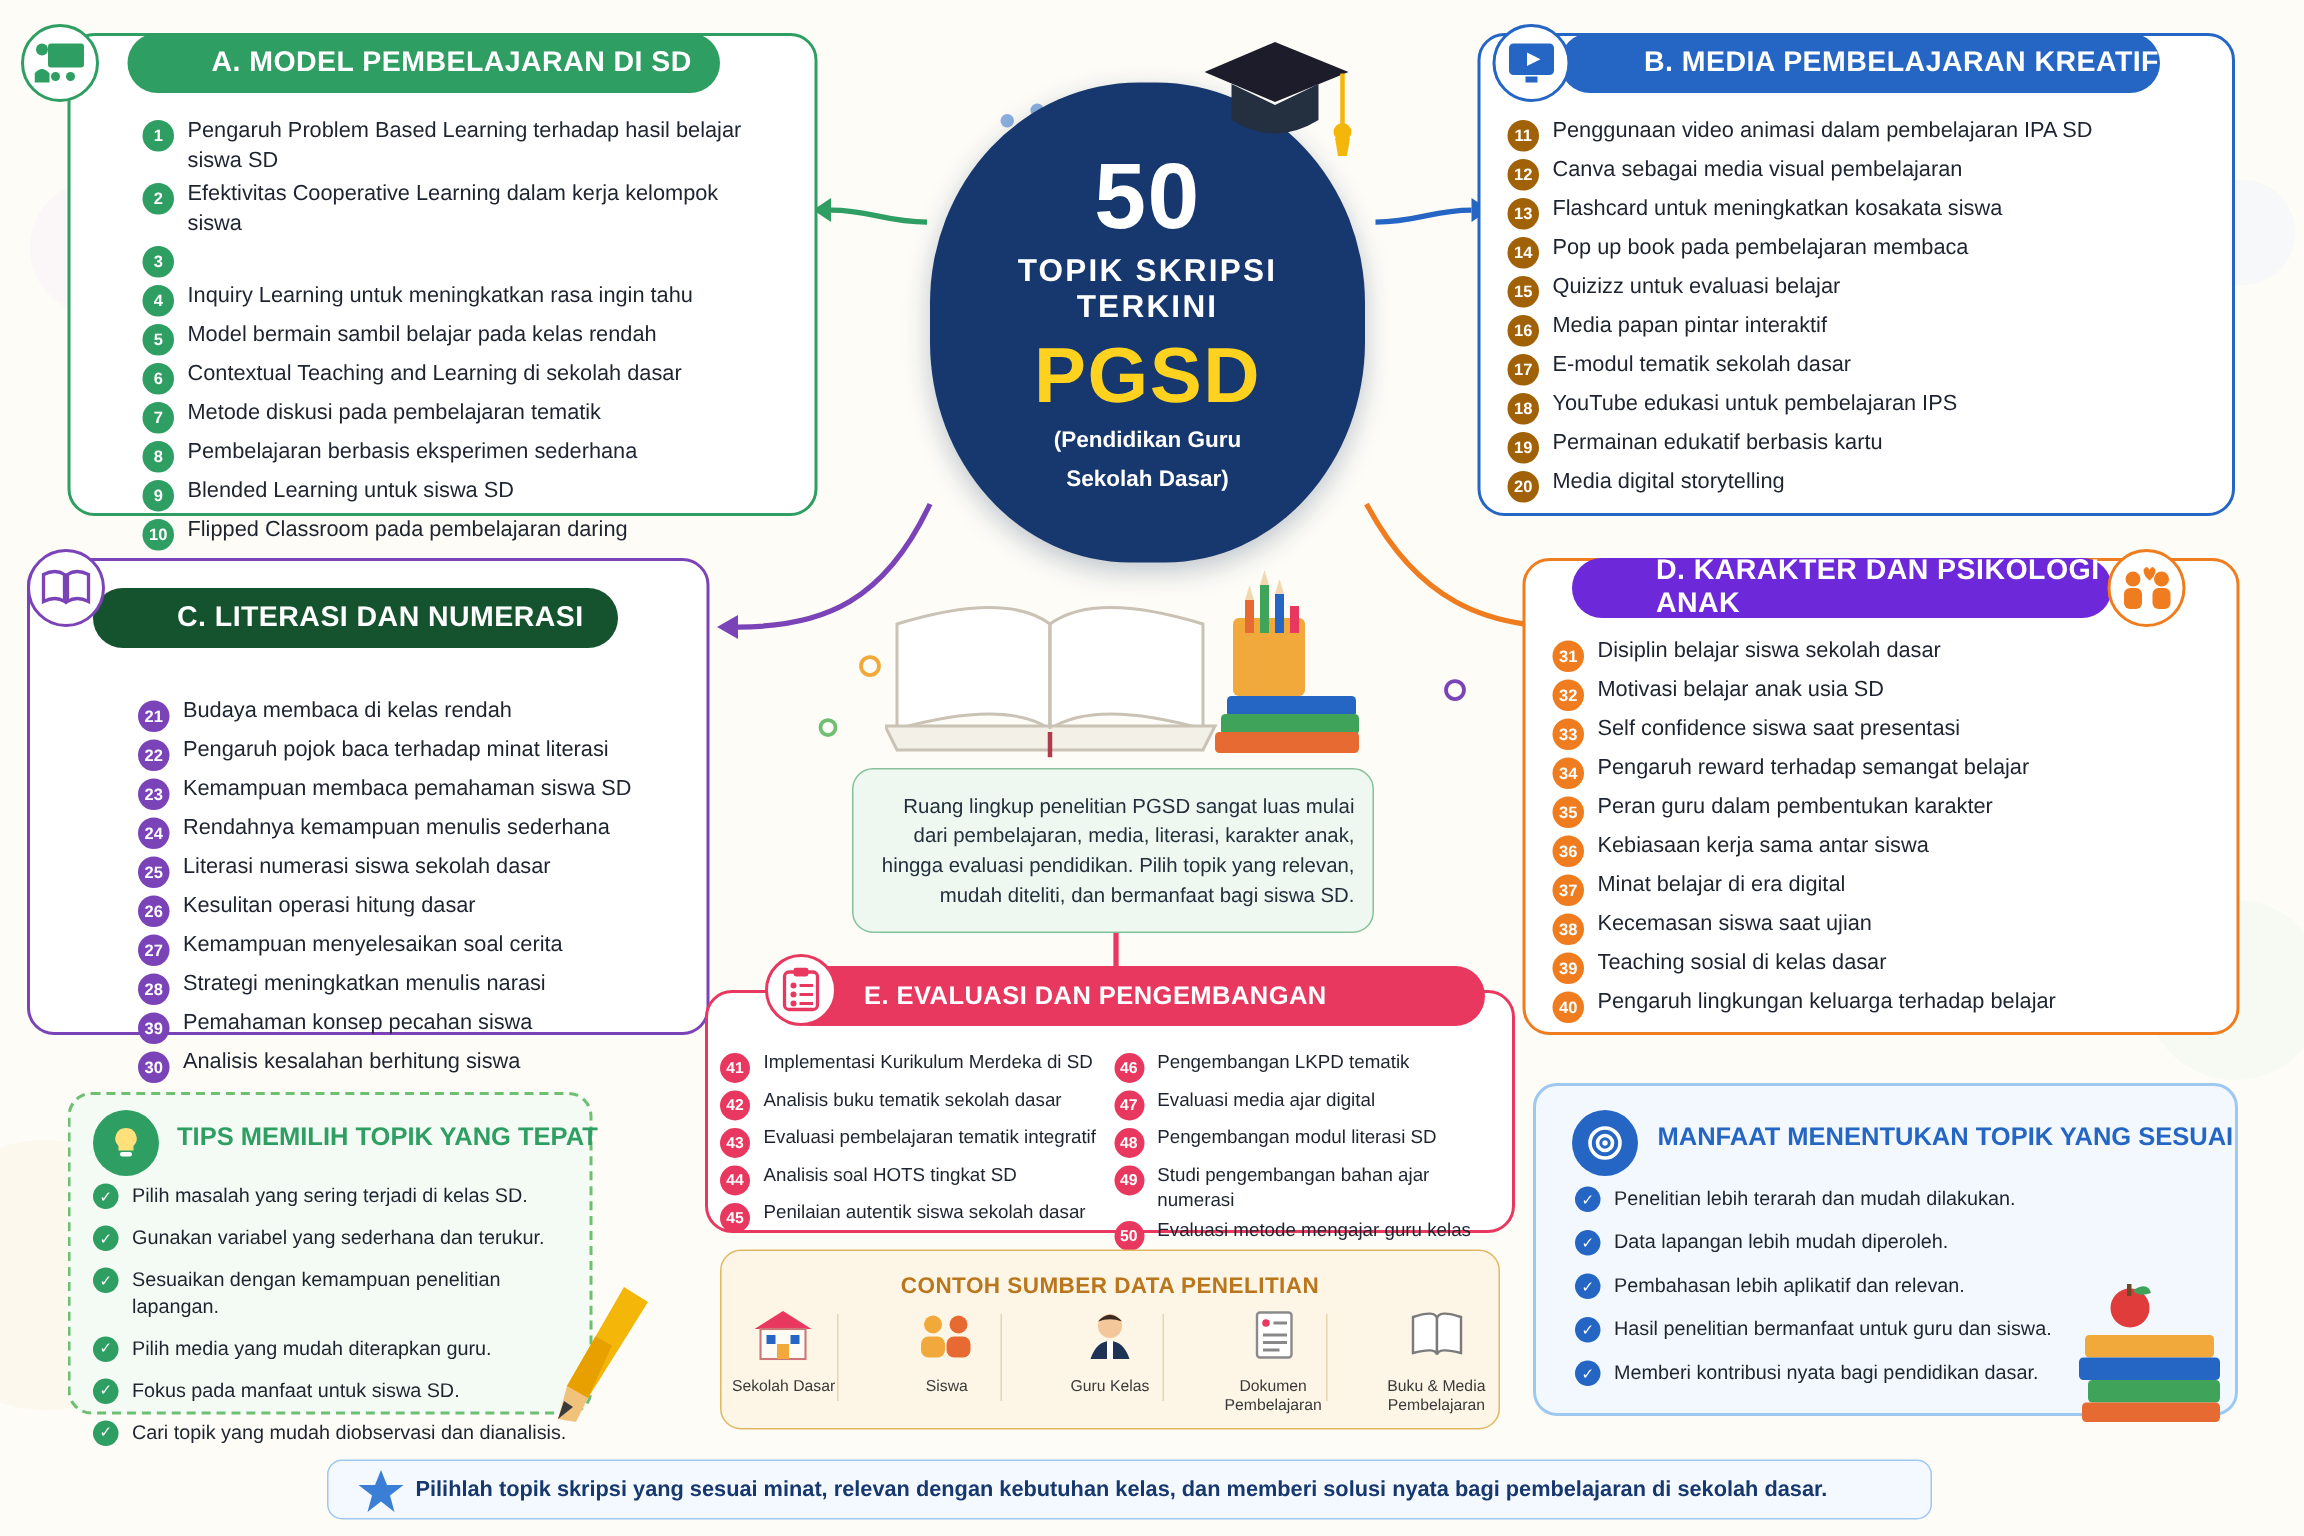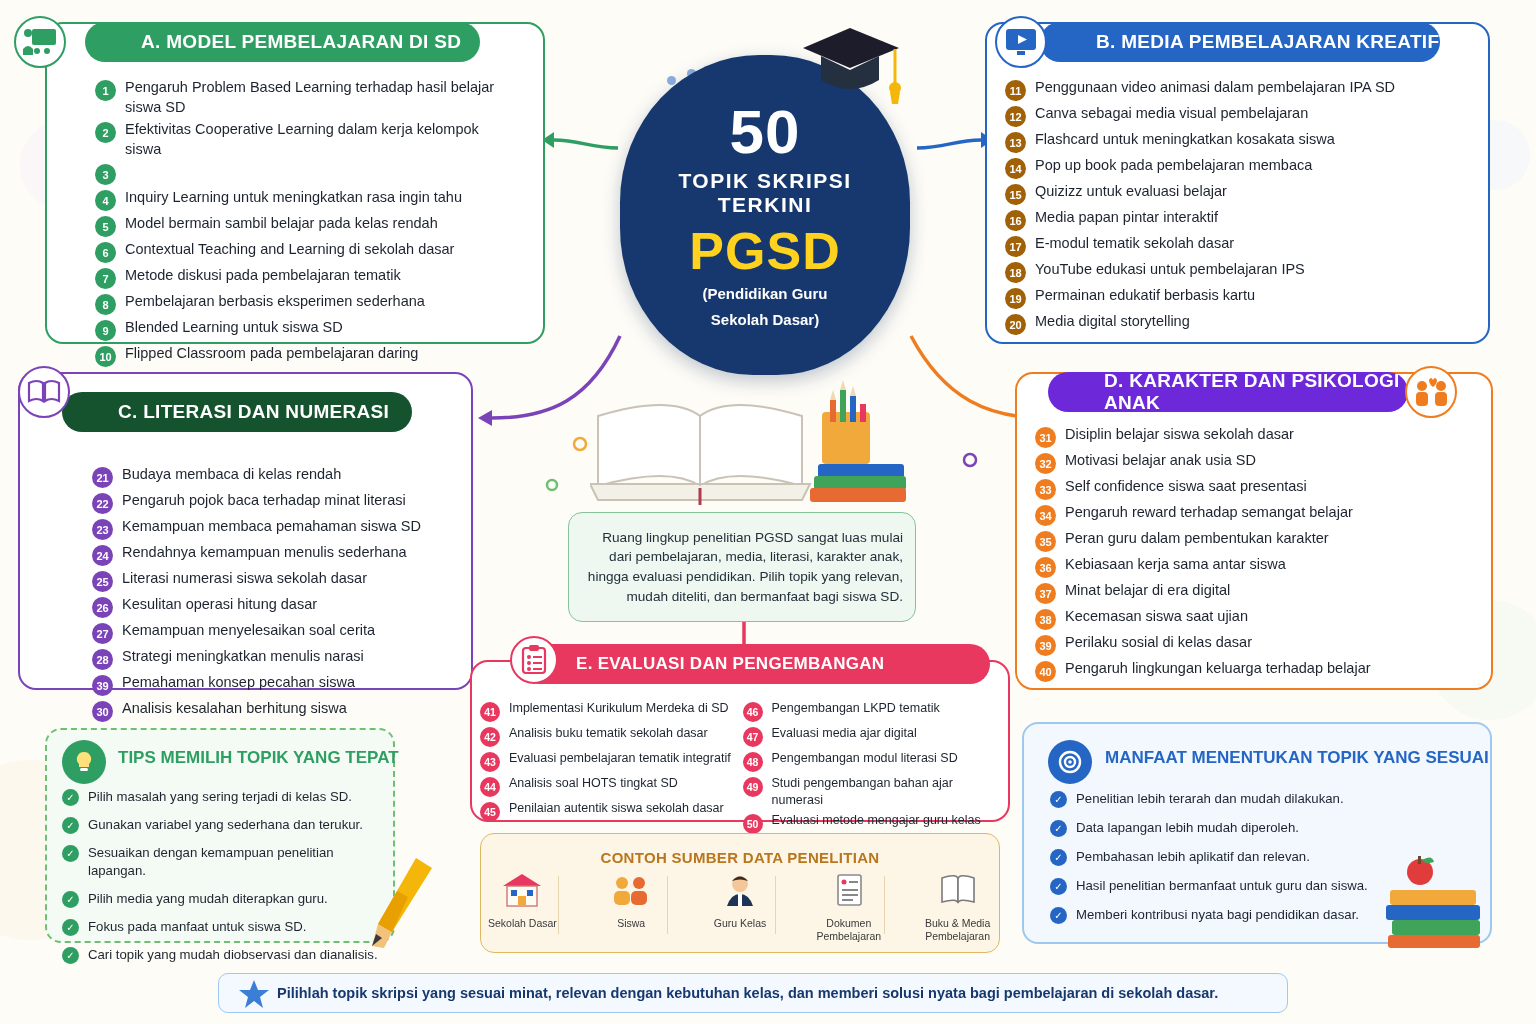--- a/index.html
+++ b/index.html
@@ -444,7 +444,7 @@
     </li>
   <li>
       <span class="num">39</span>
-      <span class="itxt">Perilaku sosial di kelas dasar</span>
+      <span class="itxt">Teaching sosial di kelas dasar</span>
     </li>
   <li>
       <span class="num">40</span>

